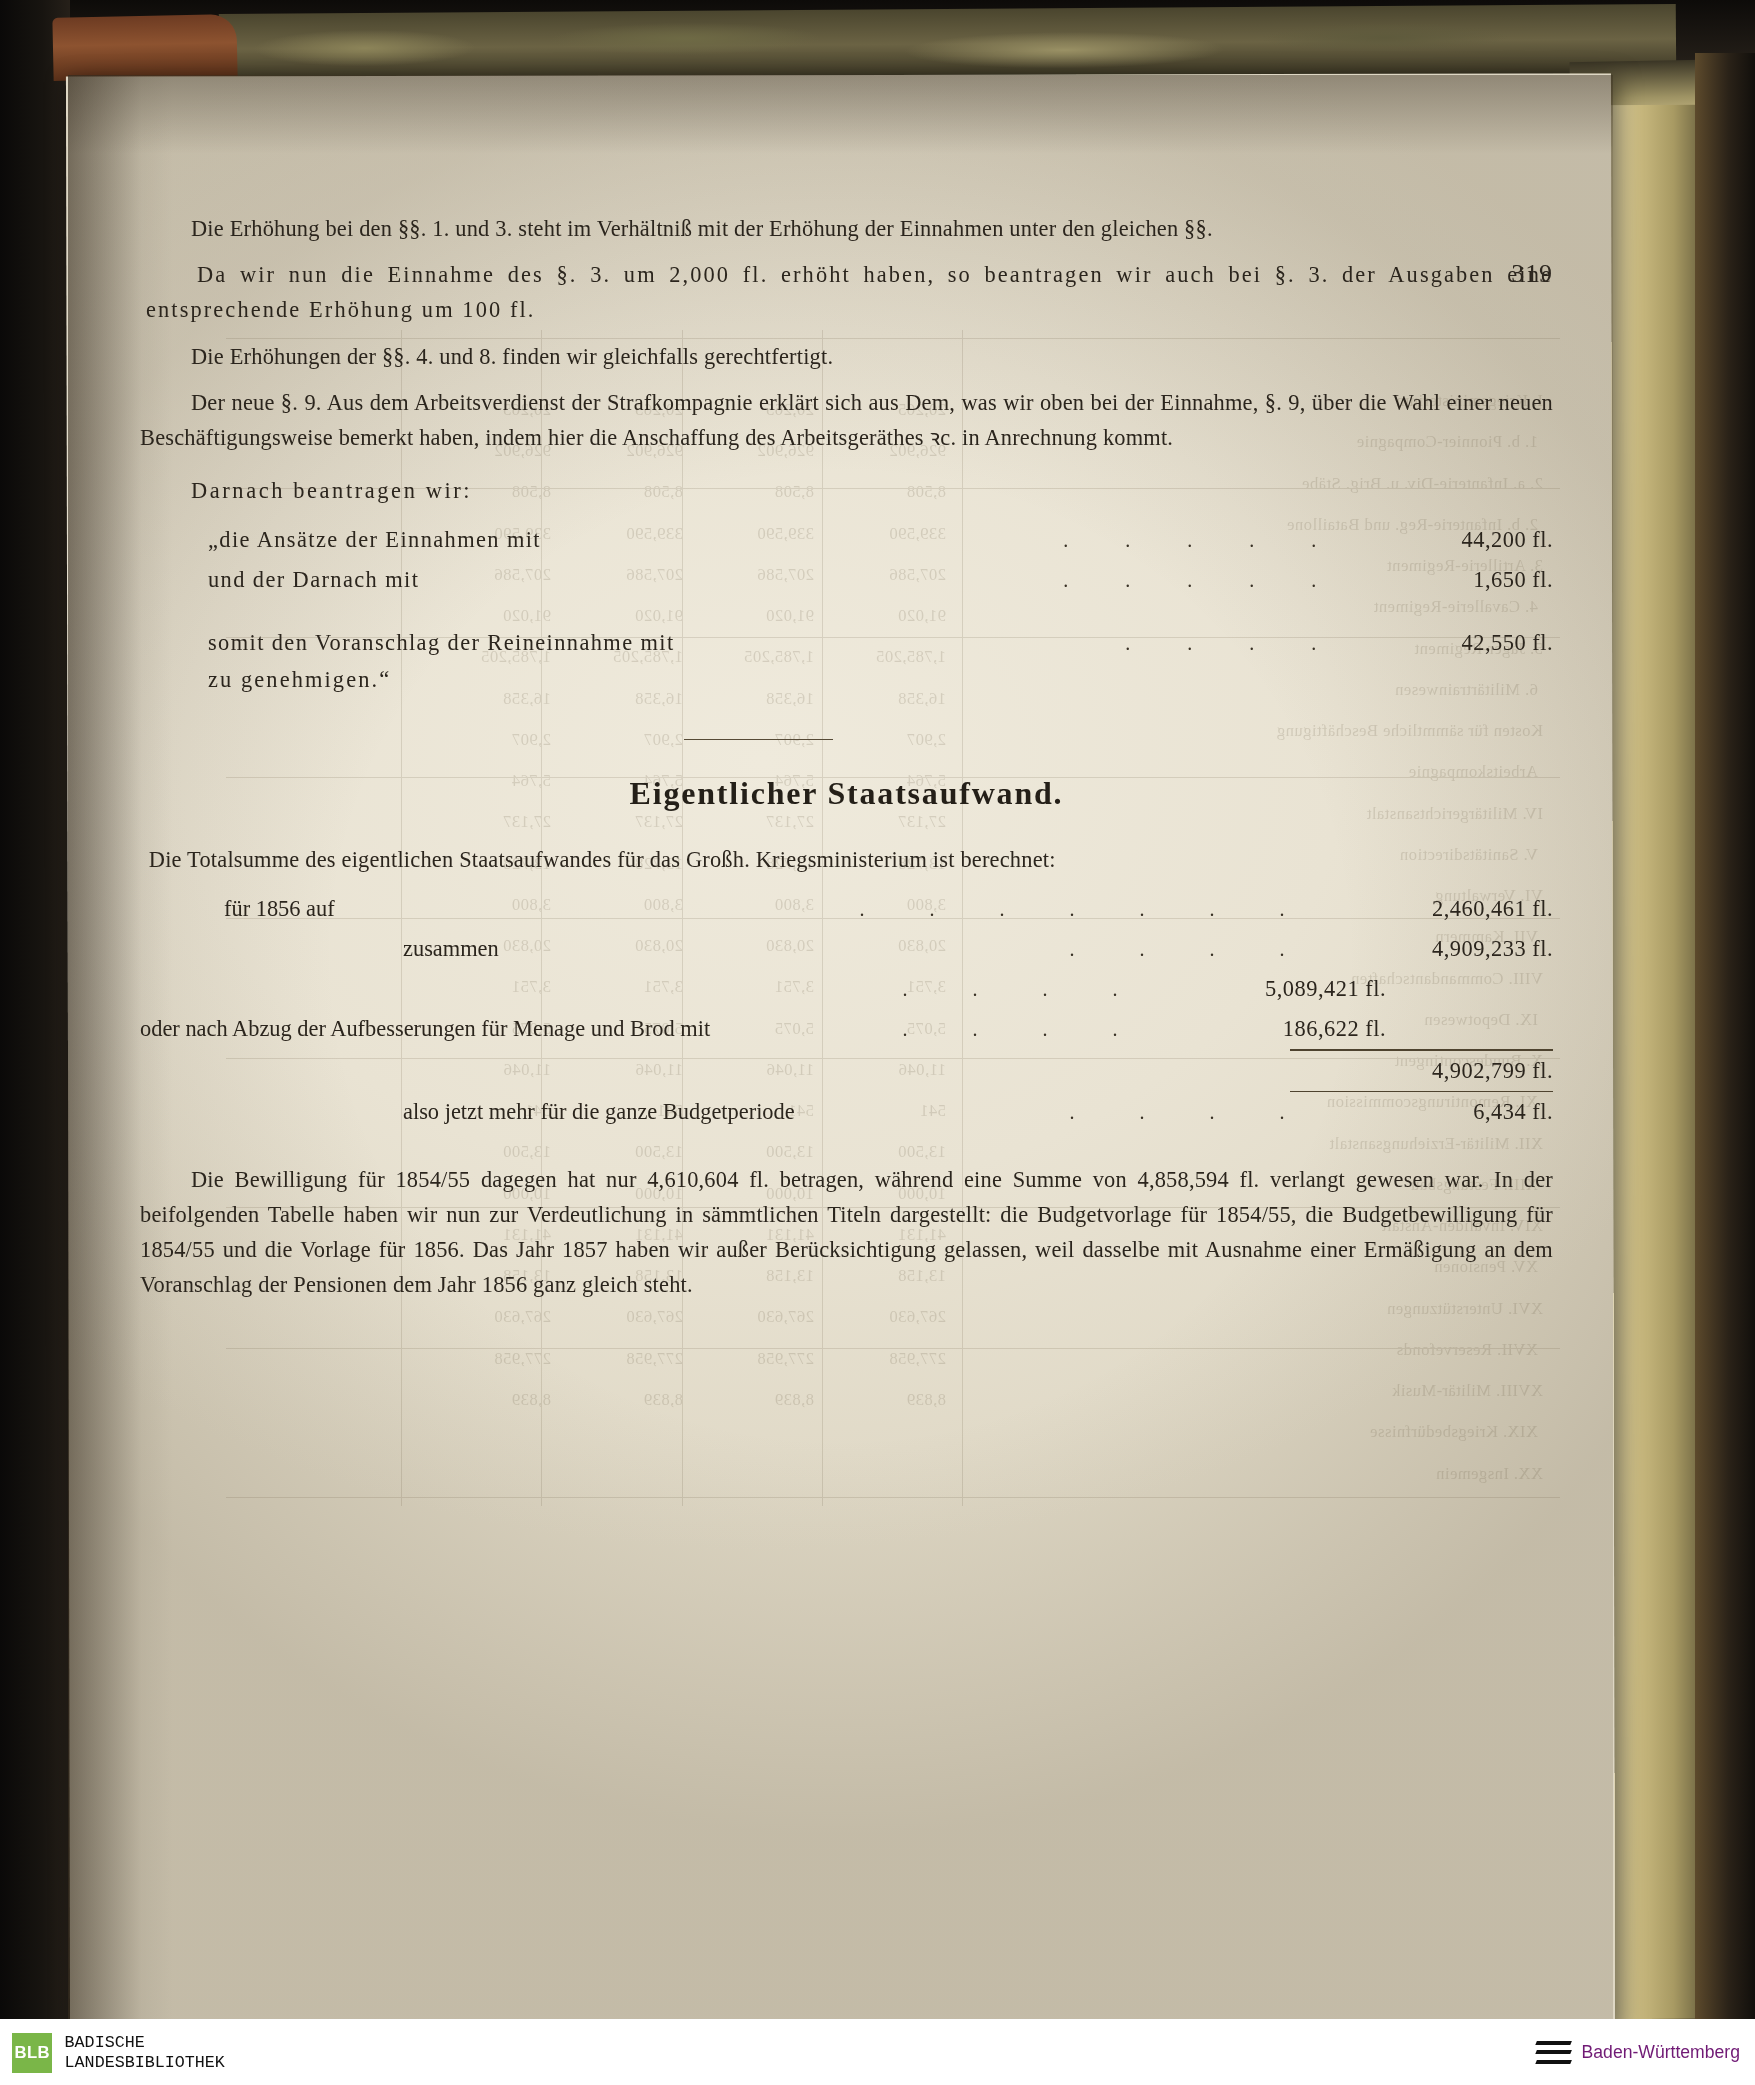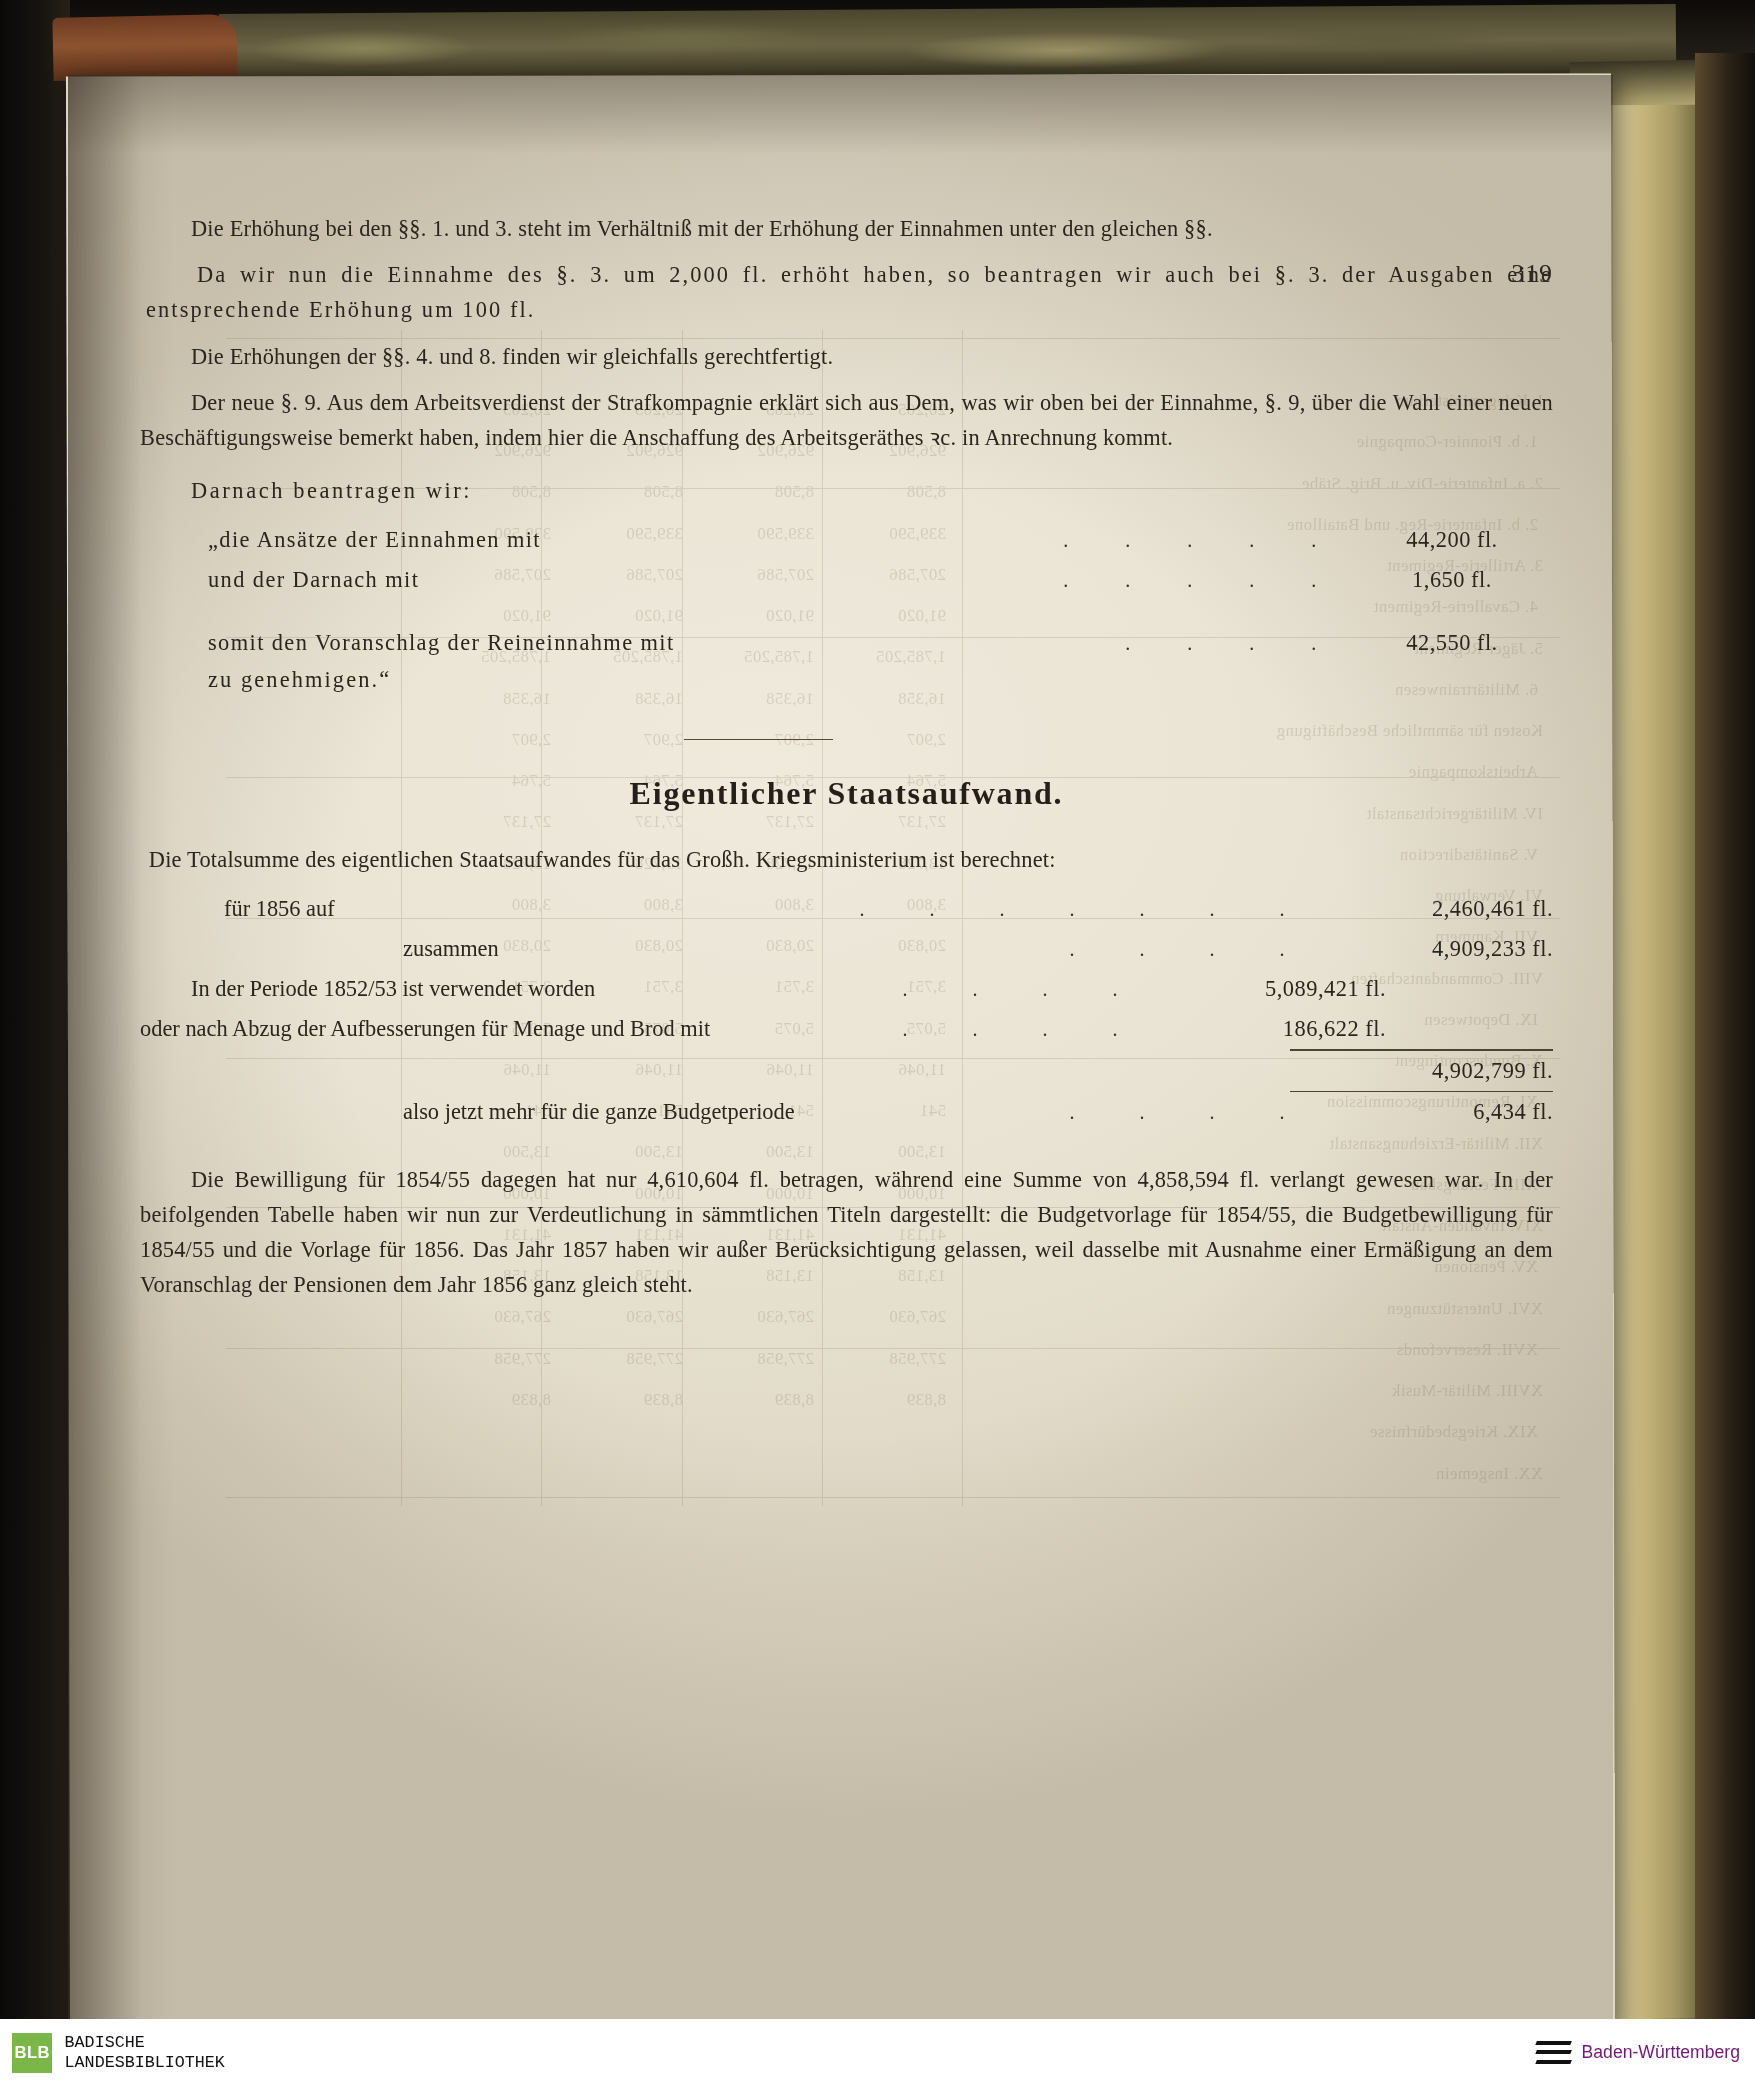--- a/index.html
+++ b/index.html
@@ -180,7 +180,7 @@
   }
   .qrow .amt {
     width: 202px;
-    text-align: center;
+    text-align: right;
     white-space: nowrap;
     letter-spacing: 0.5px;
   }

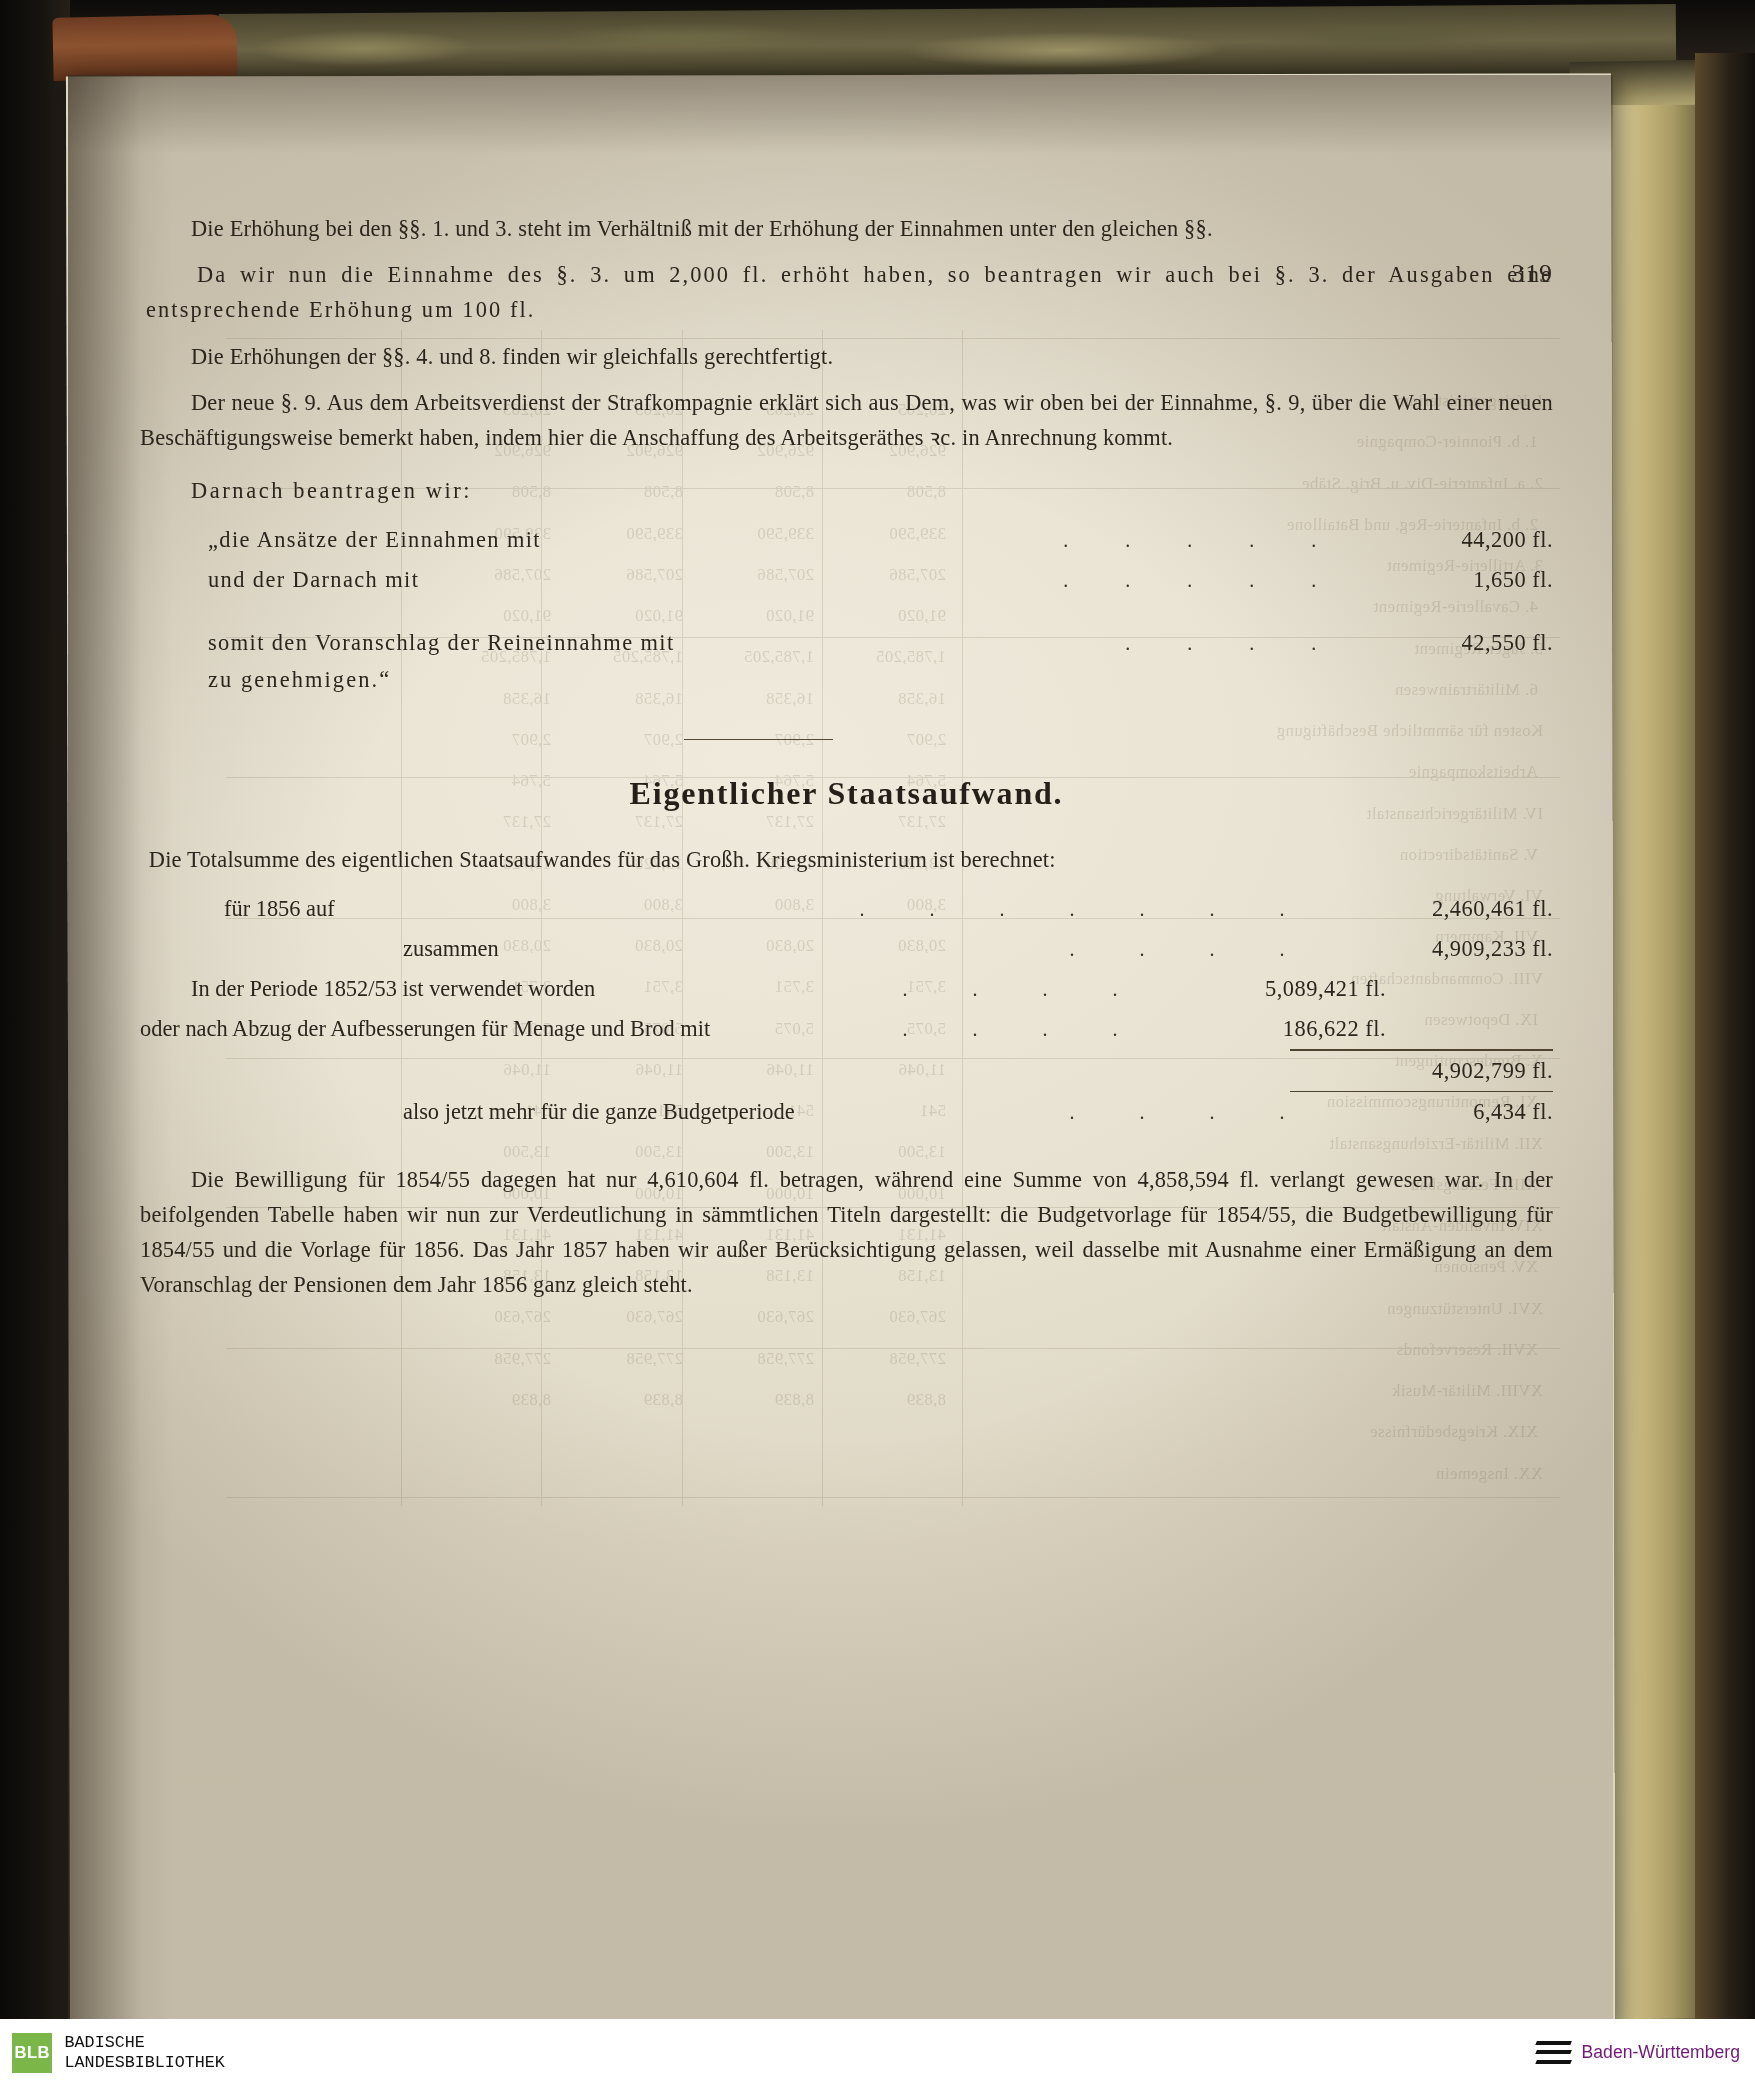--- a/index.html
+++ b/index.html
@@ -526,7 +526,6 @@
       </div>
 
       <div class="trow">
-        <span class="lbl ind0">In der Periode 1852/53 ist verwendet worden</span>
         <span class="dots">. . . .</span>
         <span class="amt mid">5,089,421 fl.</span>
       </div>

